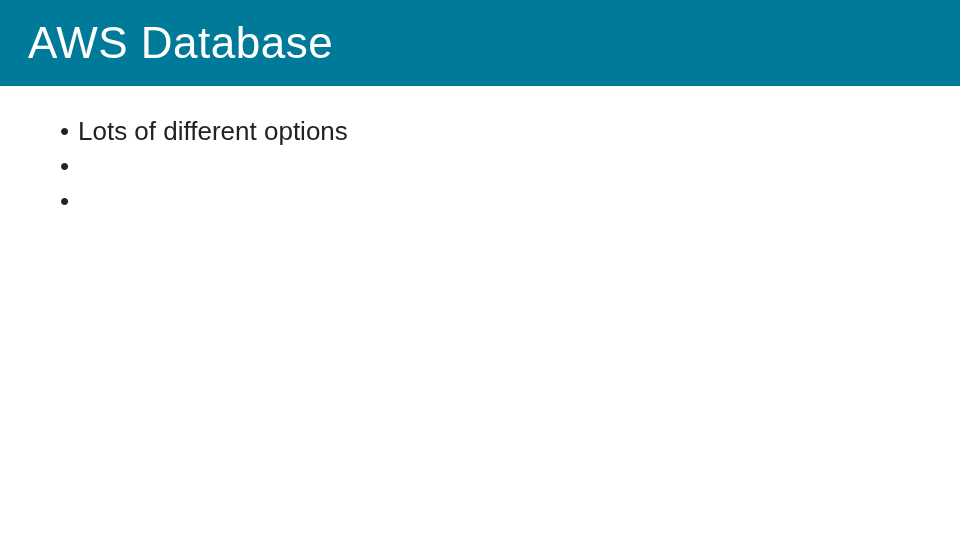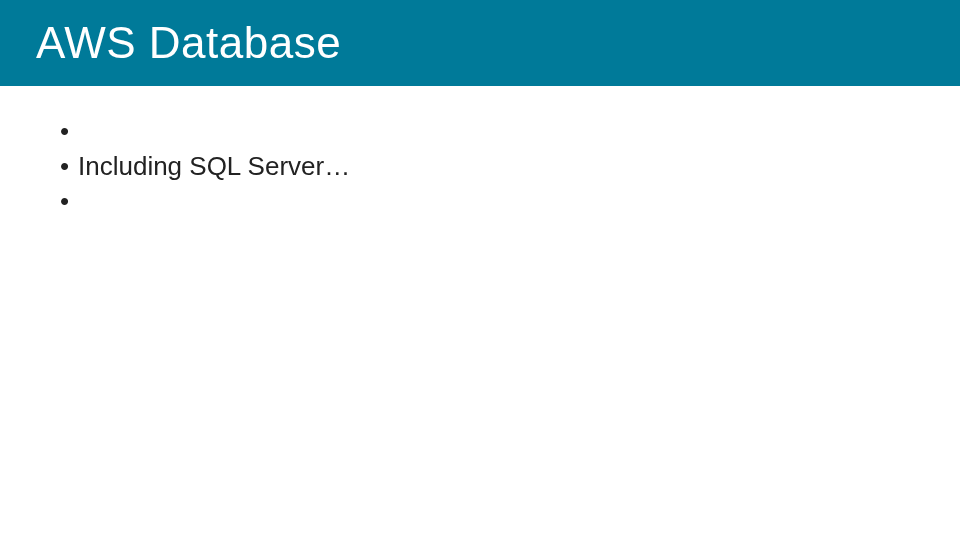--- a/index.html
+++ b/index.html
@@ -11,7 +11,7 @@
     background: #007a99;
     display: flex;
     align-items: center;
-    padding-left: 36px;
+    padding-left: 28px;
   }
   .title-bar h1 {
     font-weight: 300;

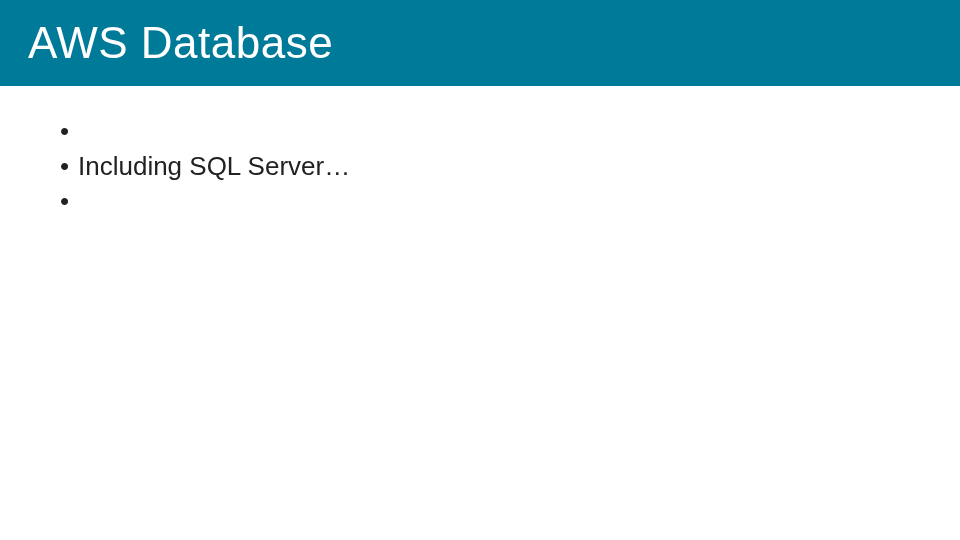--- a/index.html
+++ b/index.html
@@ -48,6 +48,7 @@
   <div class="body">
     <div class="bullet-line">
       <span class="dot">•</span>
+      <span>Lots of different options</span>
     </div>
     <div class="bullet-line">
       <span class="dot">•</span>

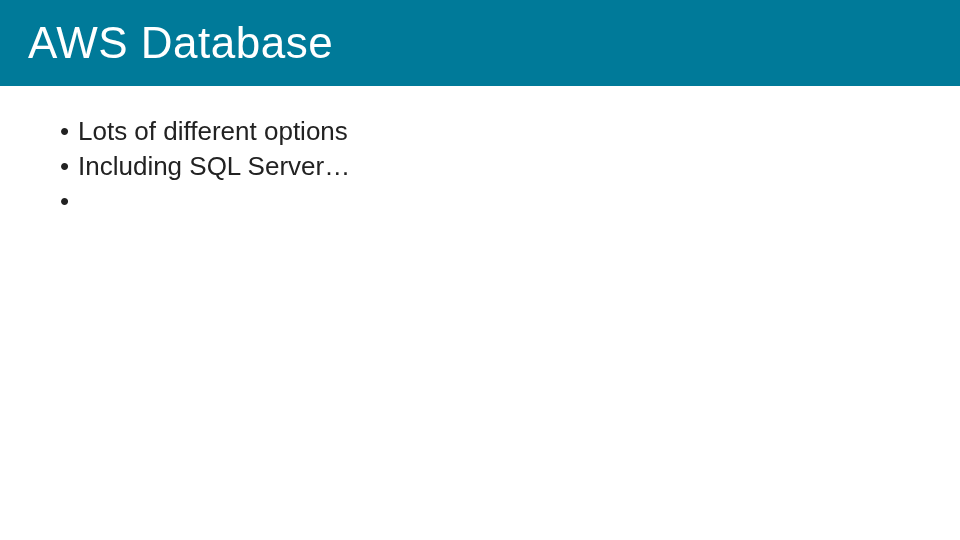--- a/index.html
+++ b/index.html
@@ -52,7 +52,6 @@
     </div>
     <div class="bullet-line">
       <span class="dot">•</span>
-      <span>Including SQL Server…</span>
     </div>
     <div class="bullet-line">
       <span class="dot">•</span>

